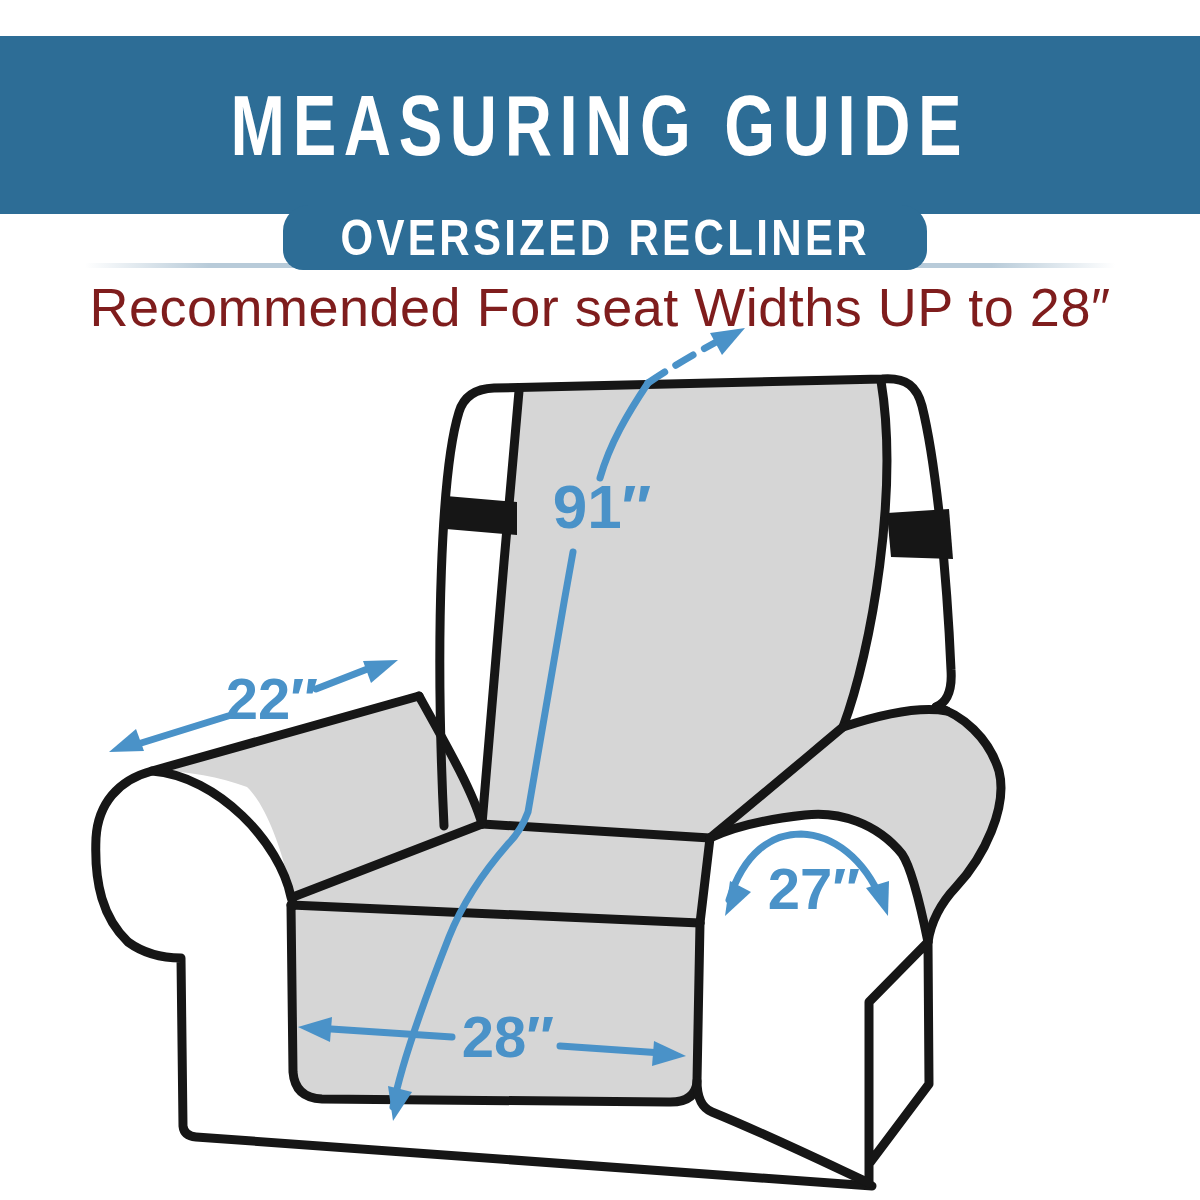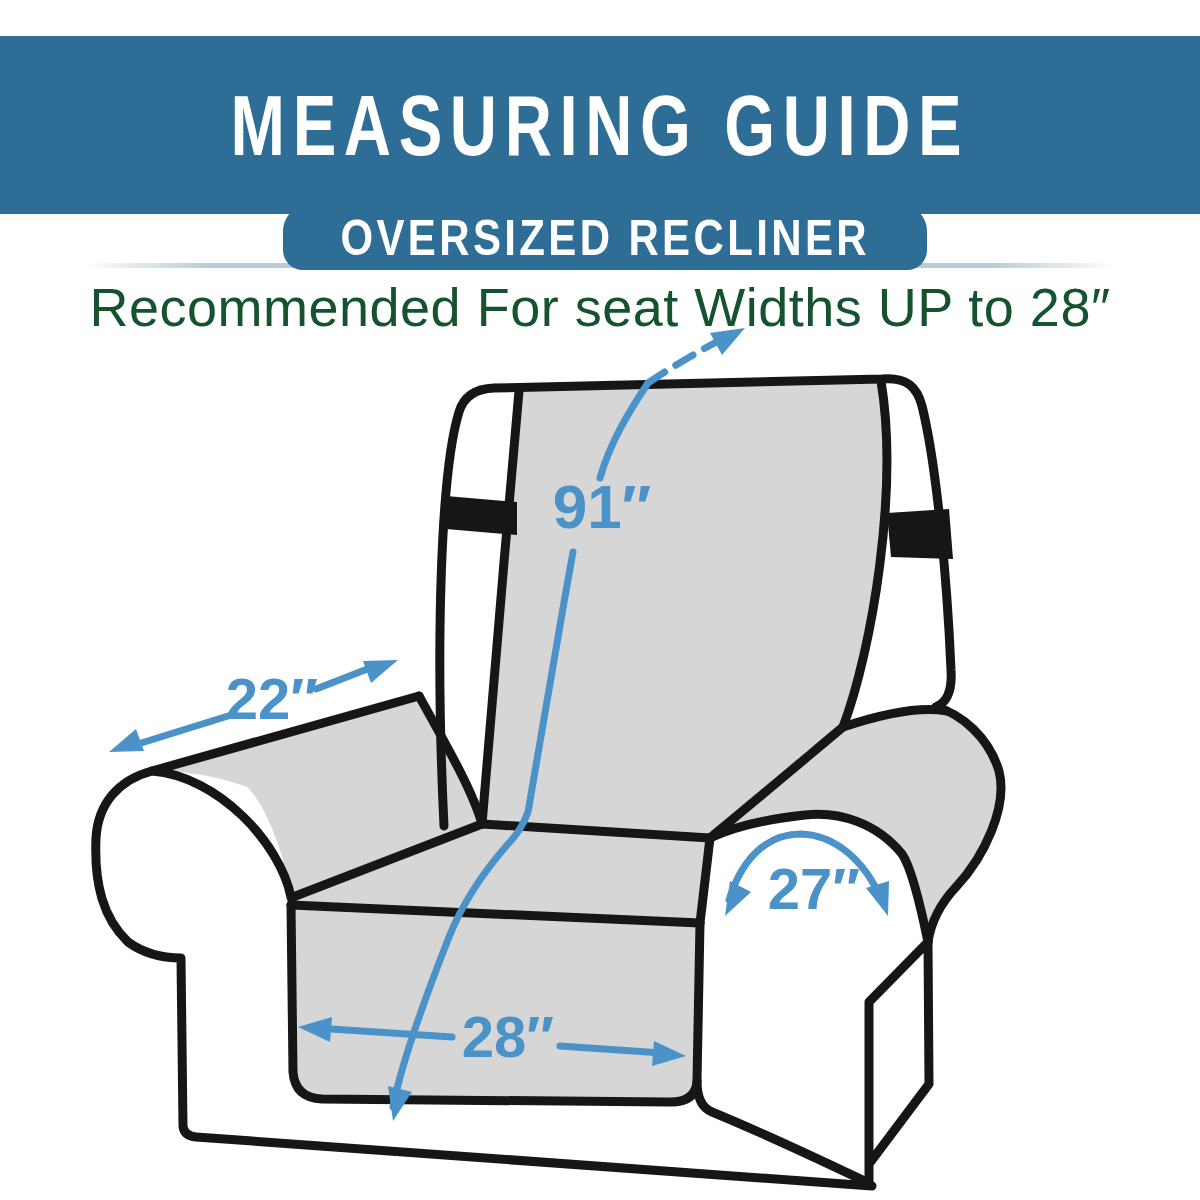--- a/index.html
+++ b/index.html
@@ -30,7 +30,7 @@
   }
   .subtitle{
     position:absolute;top:276px;left:0;width:1200px;z-index:0;
-    text-align:center;color:#14532d;font-size:54px;font-weight:400;letter-spacing:0.5px;
+    text-align:center;color:#7f1d1d;font-size:54px;font-weight:400;letter-spacing:0.5px;
     white-space:nowrap;
   }
   .diagram-svg{position:absolute;top:0;left:0;}

